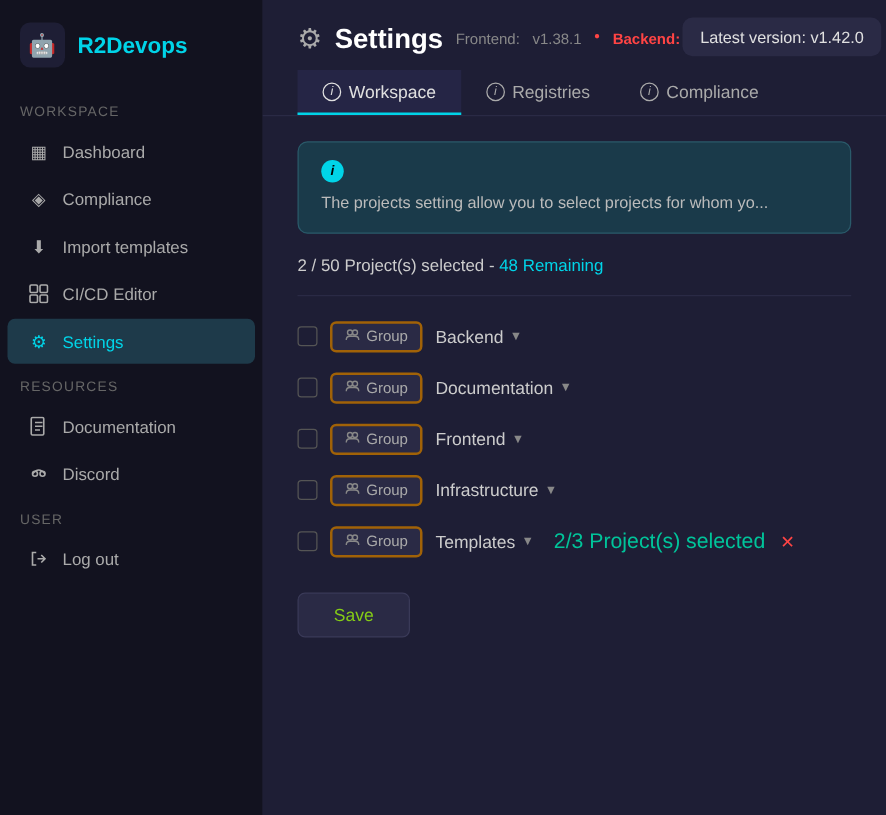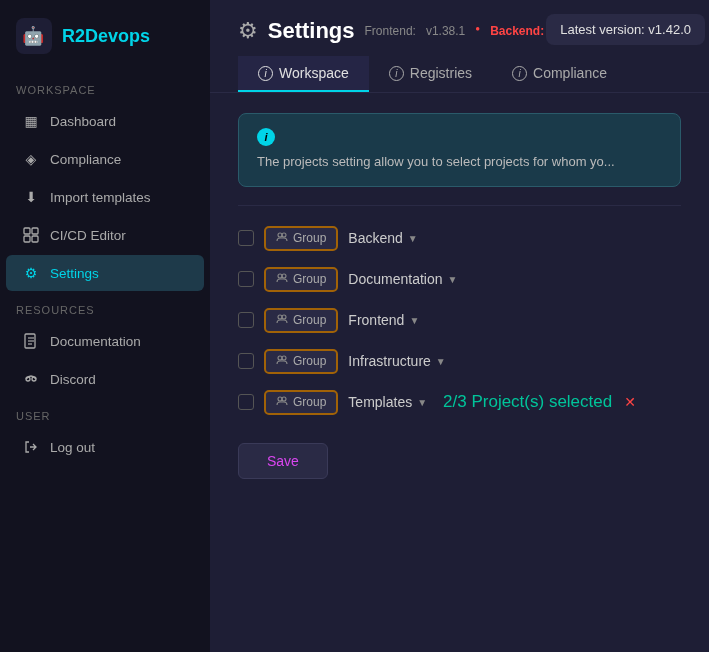--- a/index.html
+++ b/index.html
@@ -409,6 +409,17 @@
     </div>
 
     
+    <div class="project-count">
+      <span>2</span>
+      /
+      <span>50</span>
+      <span>Project(s) selected</span>
+      -
+      <span class="remaining">
+        <span>48</span>
+        <span>Remaining</span>
+      </span>
+    </div>
 
     <hr class="divider">
 

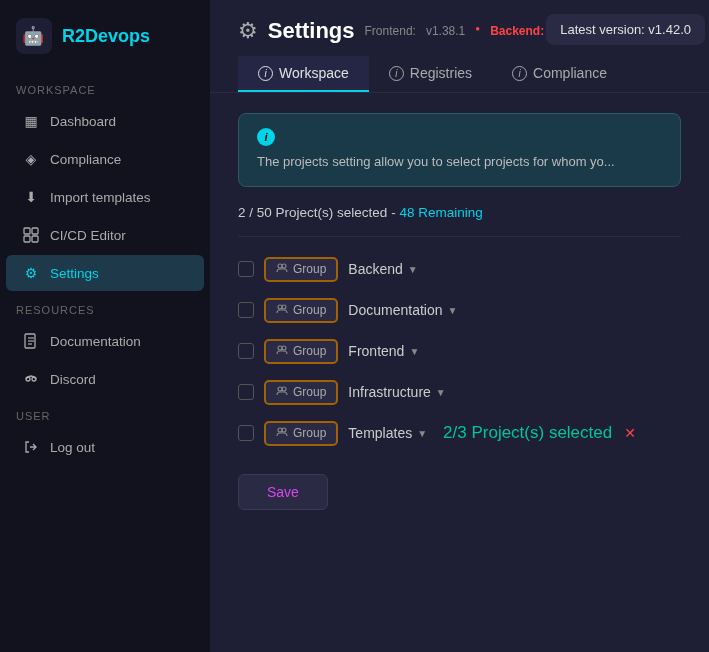--- a/index.html
+++ b/index.html
@@ -288,7 +288,7 @@
       background: #2a2a45;
       border: 1px solid #3a3a58;
       border-radius: 6px;
-      color: #d946ef;
+      color: #84cc16;
       font-size: 14px;
       cursor: pointer;
     }

